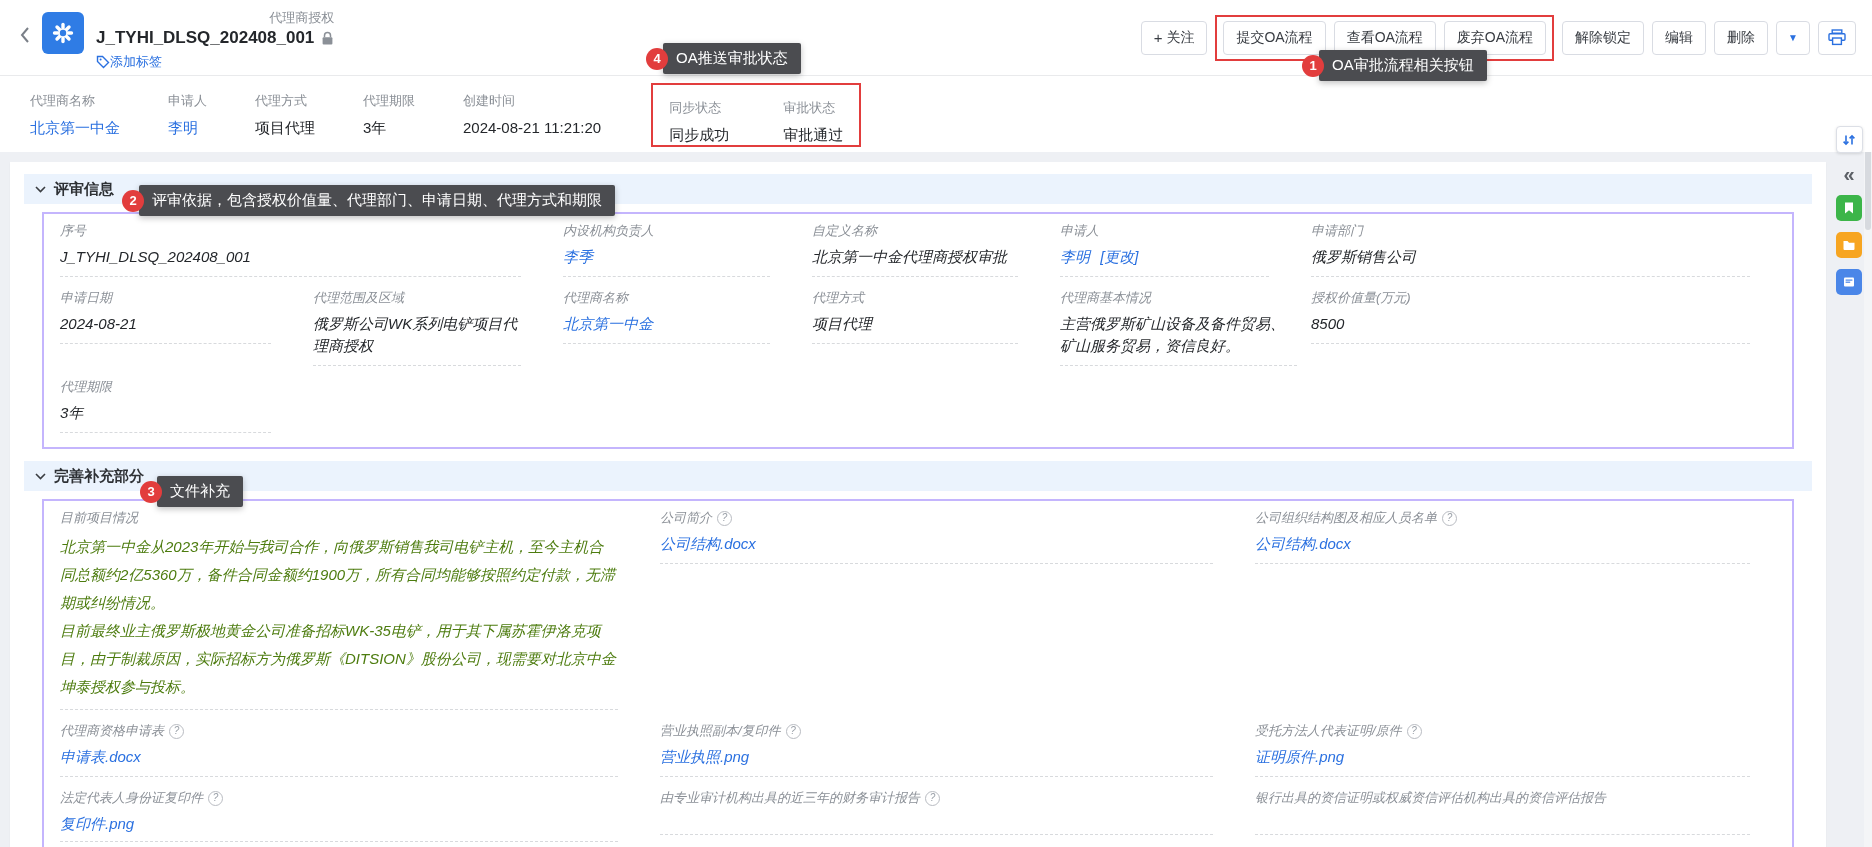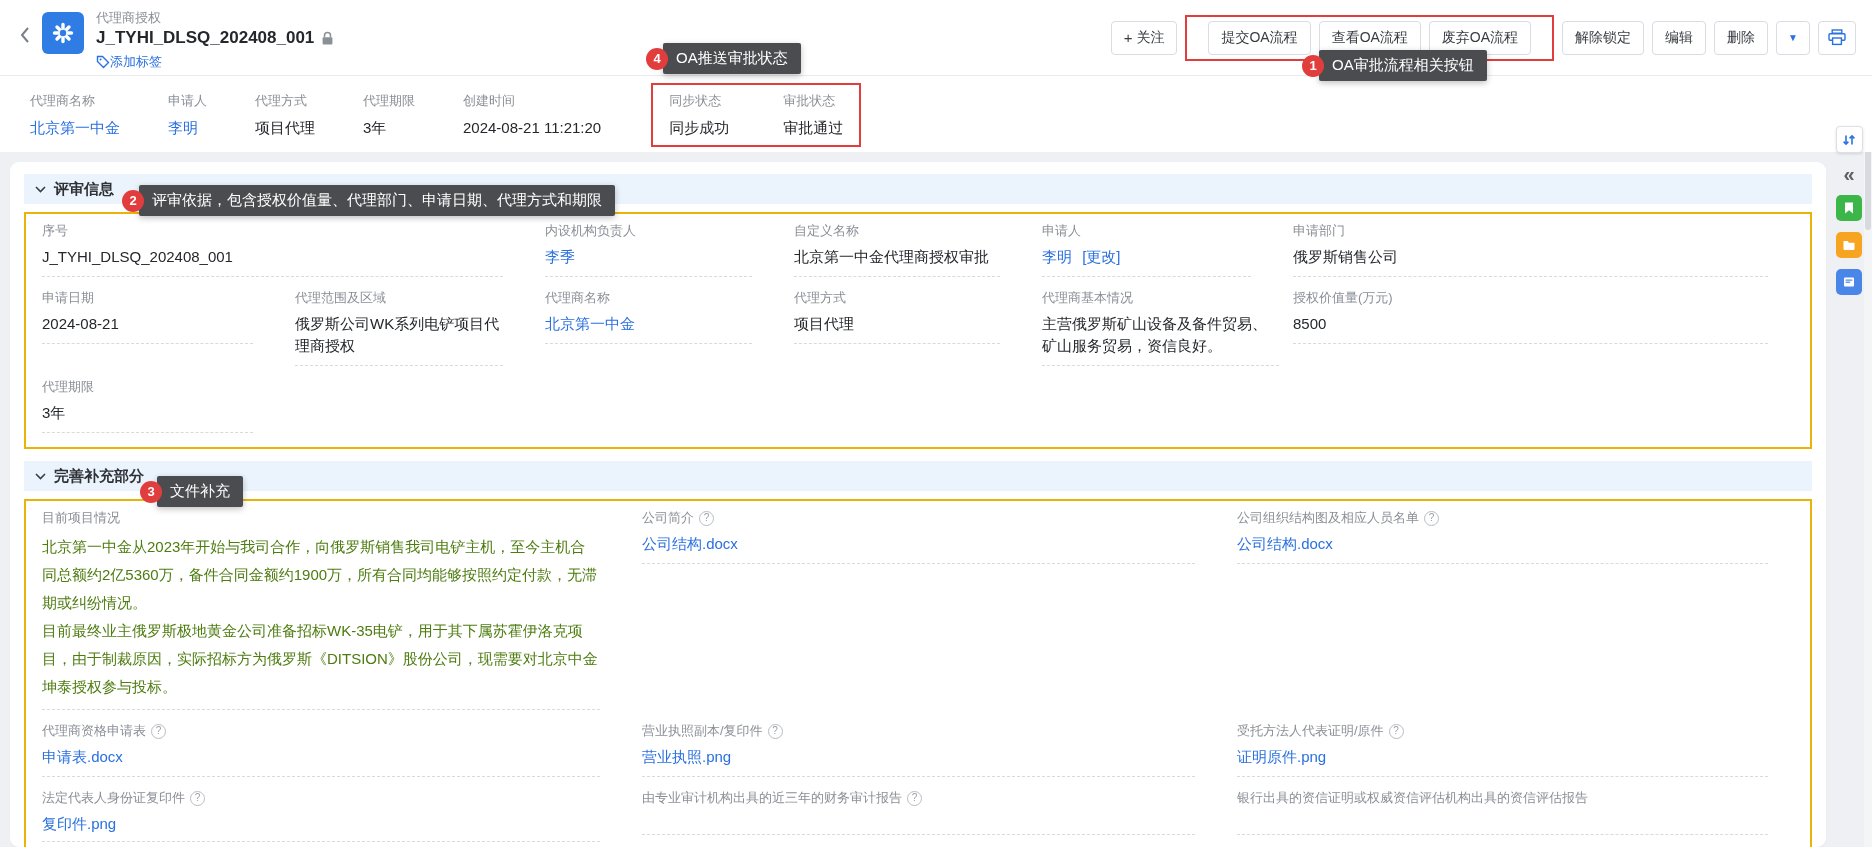--- a/index.html
+++ b/index.html
@@ -23,7 +23,7 @@
     width:42px; height:42px; border-radius:6px; background:#2f7ce5;
     display:flex; align-items:center; justify-content:center; margin:4px 12px 0 8px; flex:none;
   }
-  .title-block { display:flex; flex-direction:column; }
+  .title-block { display:flex; flex-direction:column;text-align:right; }
   .breadcrumb { font-size:13px; color:#8a8f96; line-height:16px; margin-top:2px; }
   .title-row { display:flex; align-items:center; gap:7px; margin-top:1px; }
   .obj-title { font-size:17px; font-weight:bold; color:#24272b; line-height:22px; }

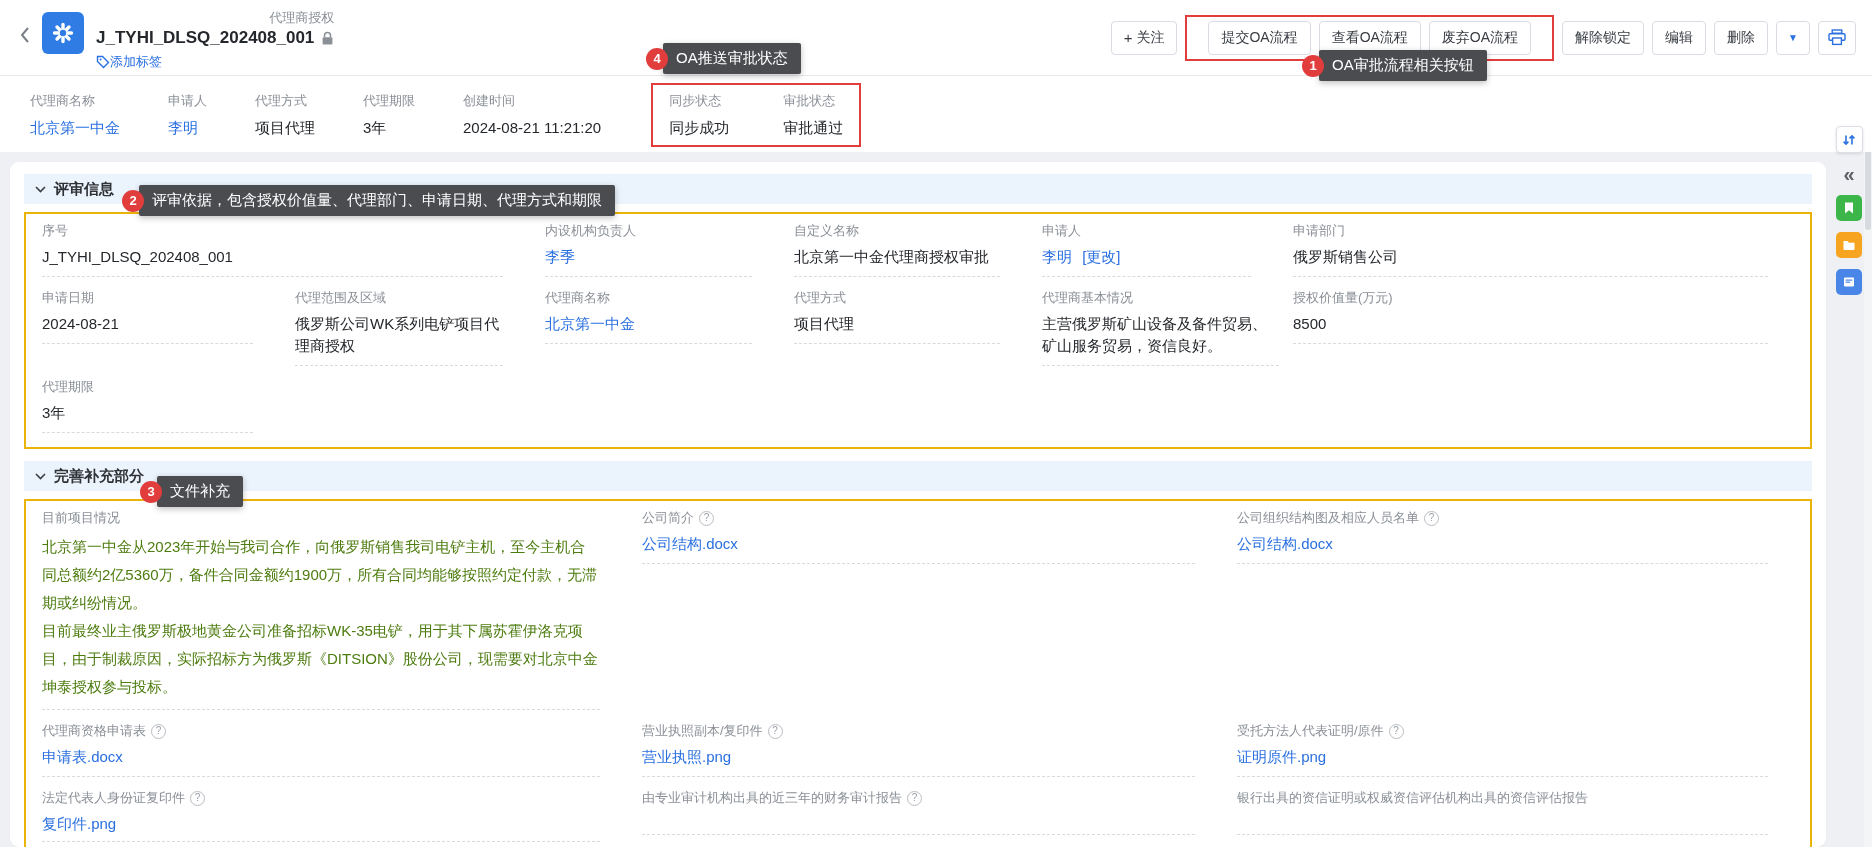--- a/index.html
+++ b/index.html
@@ -36,7 +36,7 @@
     display:inline-flex; align-items:center; gap:4px;
   }
   .btn .plus { font-size:15px; color:#383c42; line-height:1; }
-  .oa-redbox { display:flex; gap:8px; border:2px solid #e23d3d; padding:4px 21px; }
+  .oa-redbox { display:flex; gap:8px; border:2px solid #e23d3d; padding:4px 6px; }
   .caret-btn { padding:0 11px; color:#2a70e0; font-size:10px; }
   .icon-btn { padding:0 9px; }
 

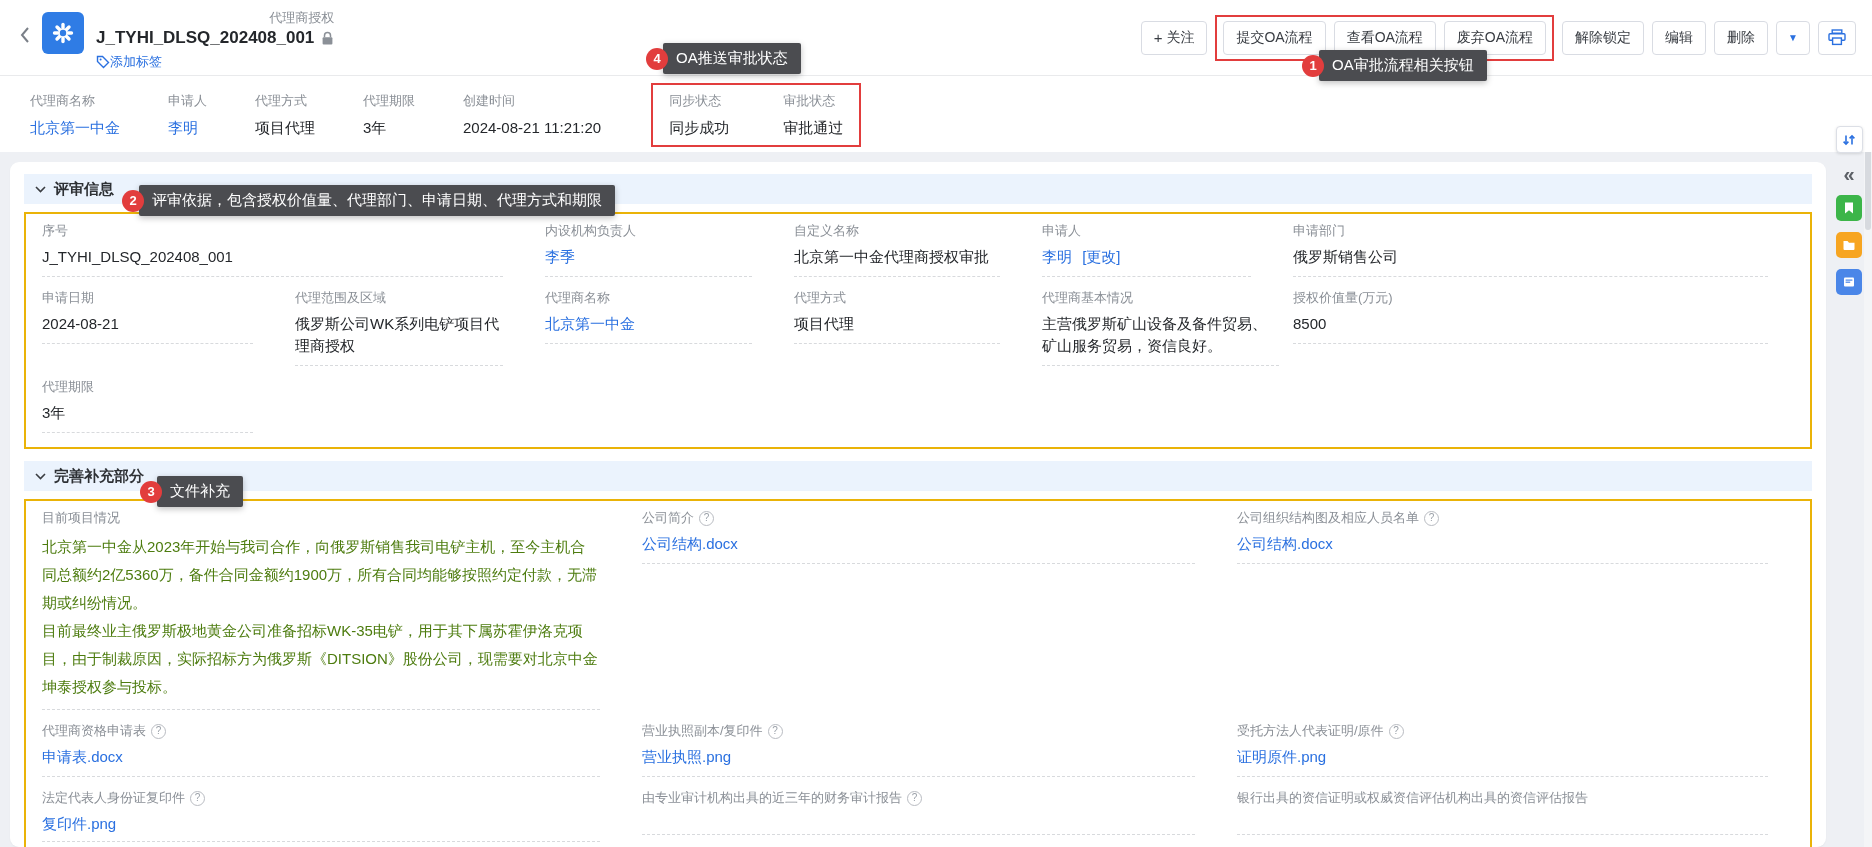--- a/index.html
+++ b/index.html
@@ -51,7 +51,7 @@
   .link { color:#2a70e0; cursor:pointer; }
   .sync-redbox {
     display:flex; border:2px solid #e23d3d; margin-top:-9px; margin-left:2px;
-    padding:7px 16px 0 16px; height:64px;
+    padding:7px 16px 0 16px; height:64px;align-items:flex-end;
   }
   .sync-redbox .info-field { margin-right:54px; }
   .sync-redbox .info-field:last-child { margin-right:0; }

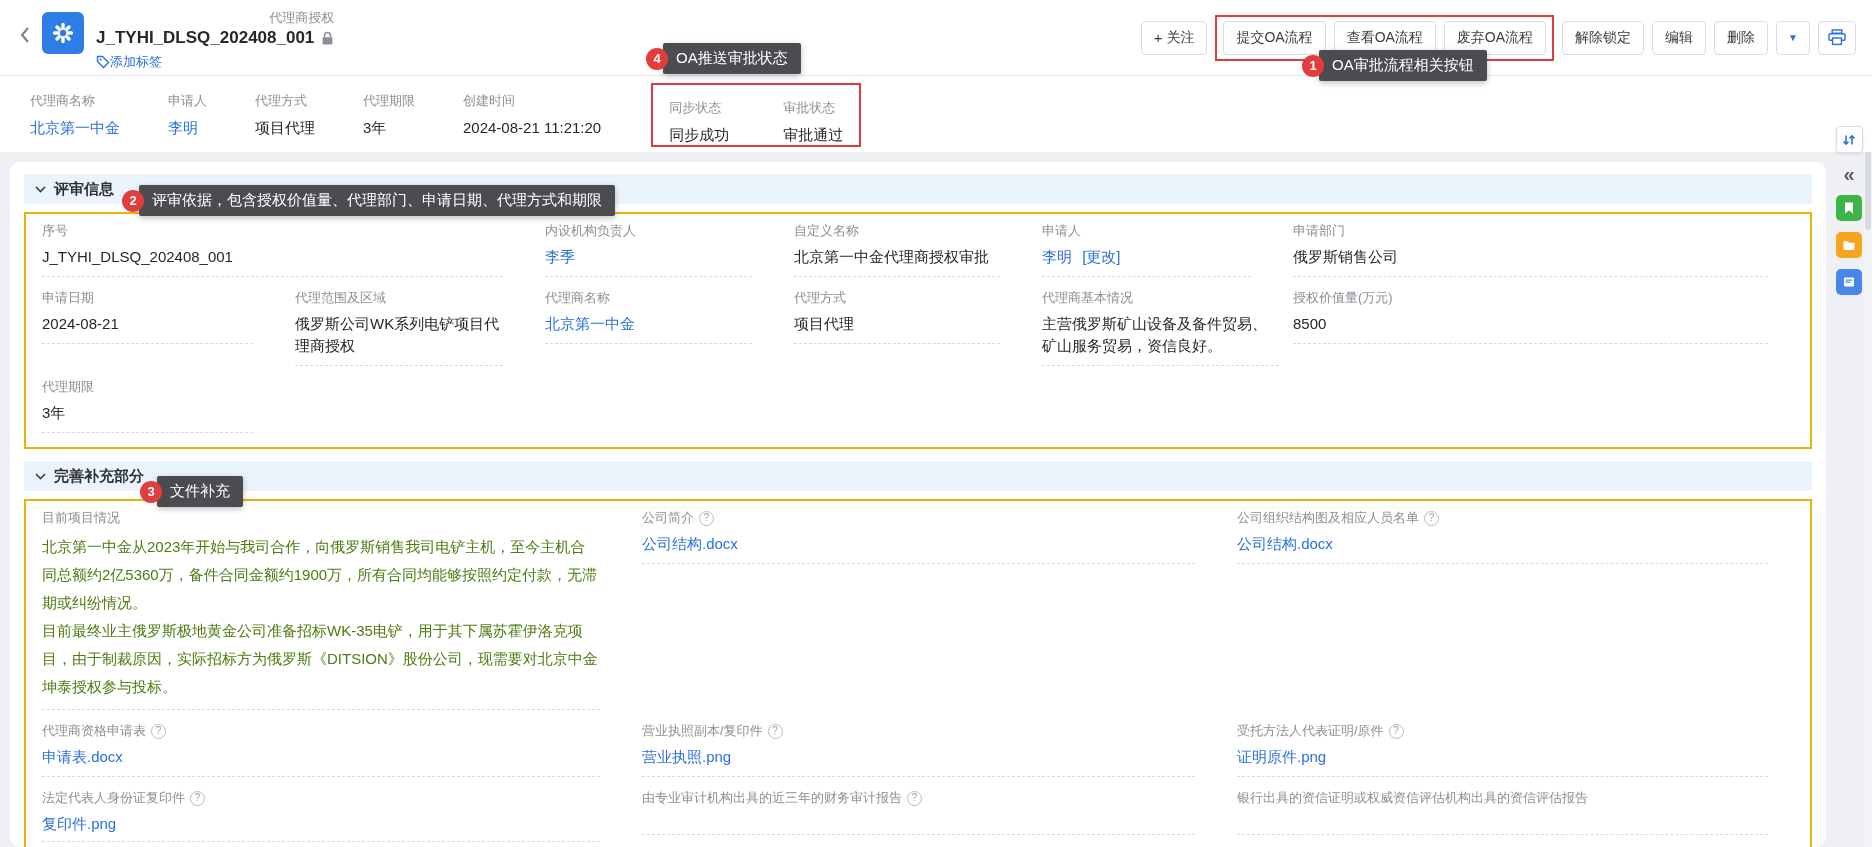--- a/index.html
+++ b/index.html
@@ -58,7 +58,7 @@
 
   
   .card {
-    margin:10px 46px 0 10px; background:#fff; border-radius:9px;
+    margin:10px 46px 0 10px; background:#fff; border-radius:0;
     height:685px; overflow:hidden; position:relative;
     box-shadow:0 1px 2px rgba(0,0,0,0.04);
   }

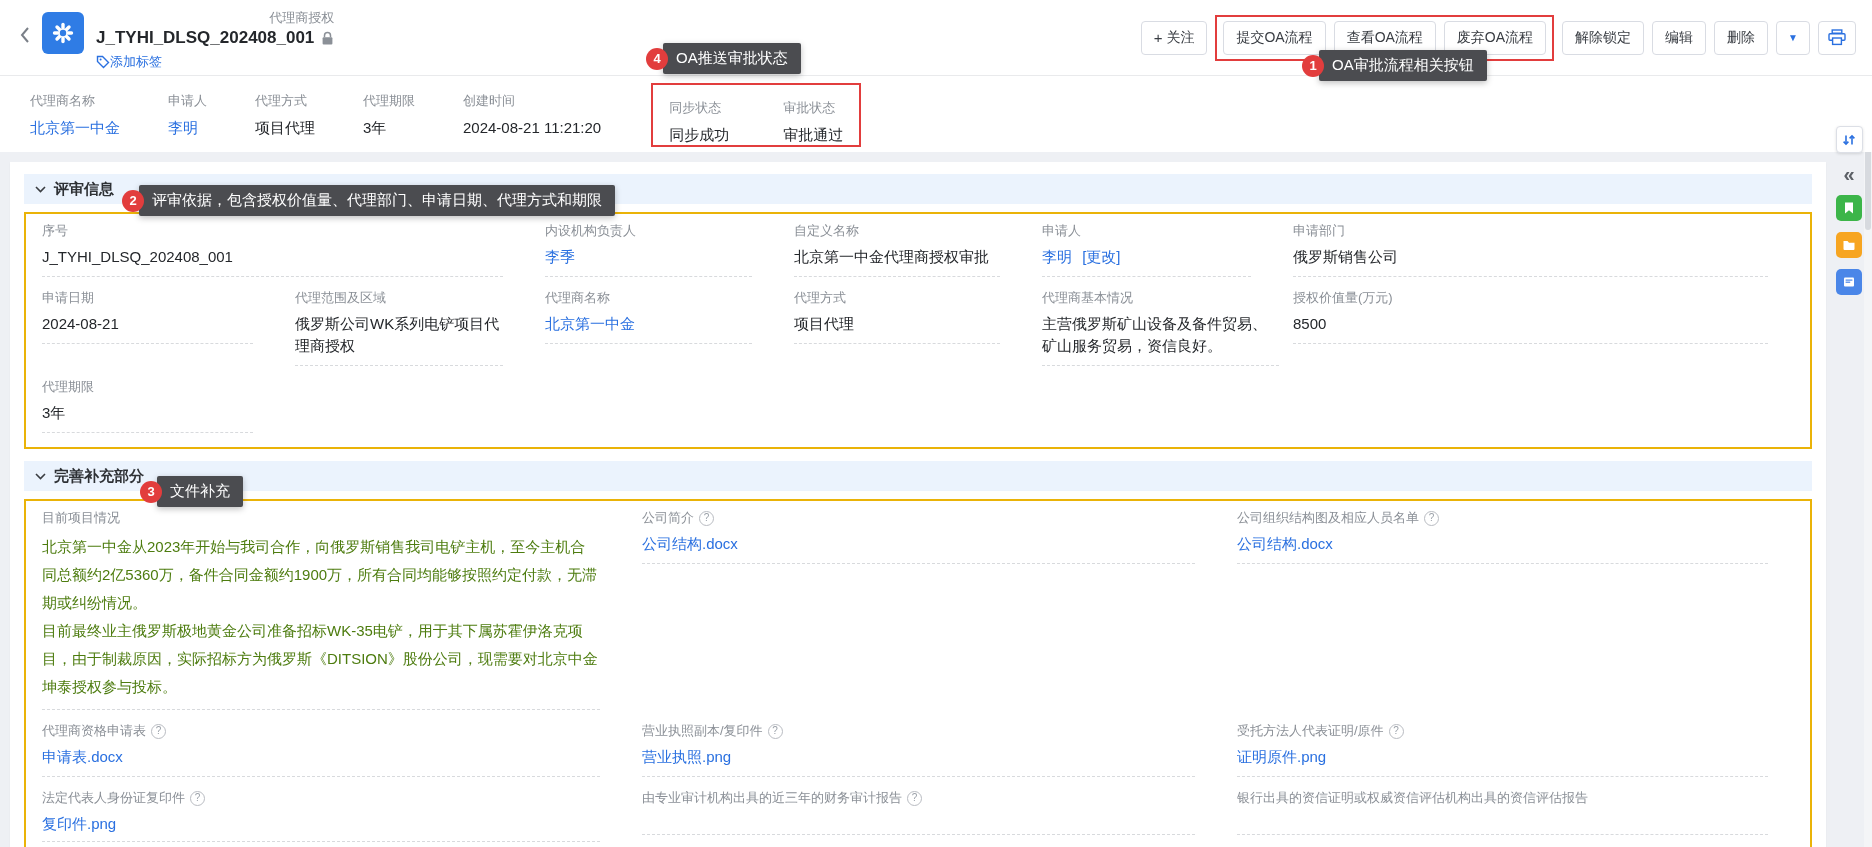--- a/index.html
+++ b/index.html
@@ -67,7 +67,7 @@
     display:flex; align-items:center; gap:8px; padding:0 11px;
     font-size:15px; font-weight:bold; color:#2e3135;
   }
-  .redbox-grid { margin:0 14px 10px; border:2px solid #eab308; display:grid; padding:6px 0 4px 16px; }
+  .redbox-grid { margin:0 32px 10px; border:2px solid #c4b5fd; display:grid; padding:6px 0 4px 16px;font-style:italic; }
   .review-grid { grid-template-columns:253px 250px 249px 248px 251px auto; }
   .supp-grid   { grid-template-columns:600px 595px auto; }
 

